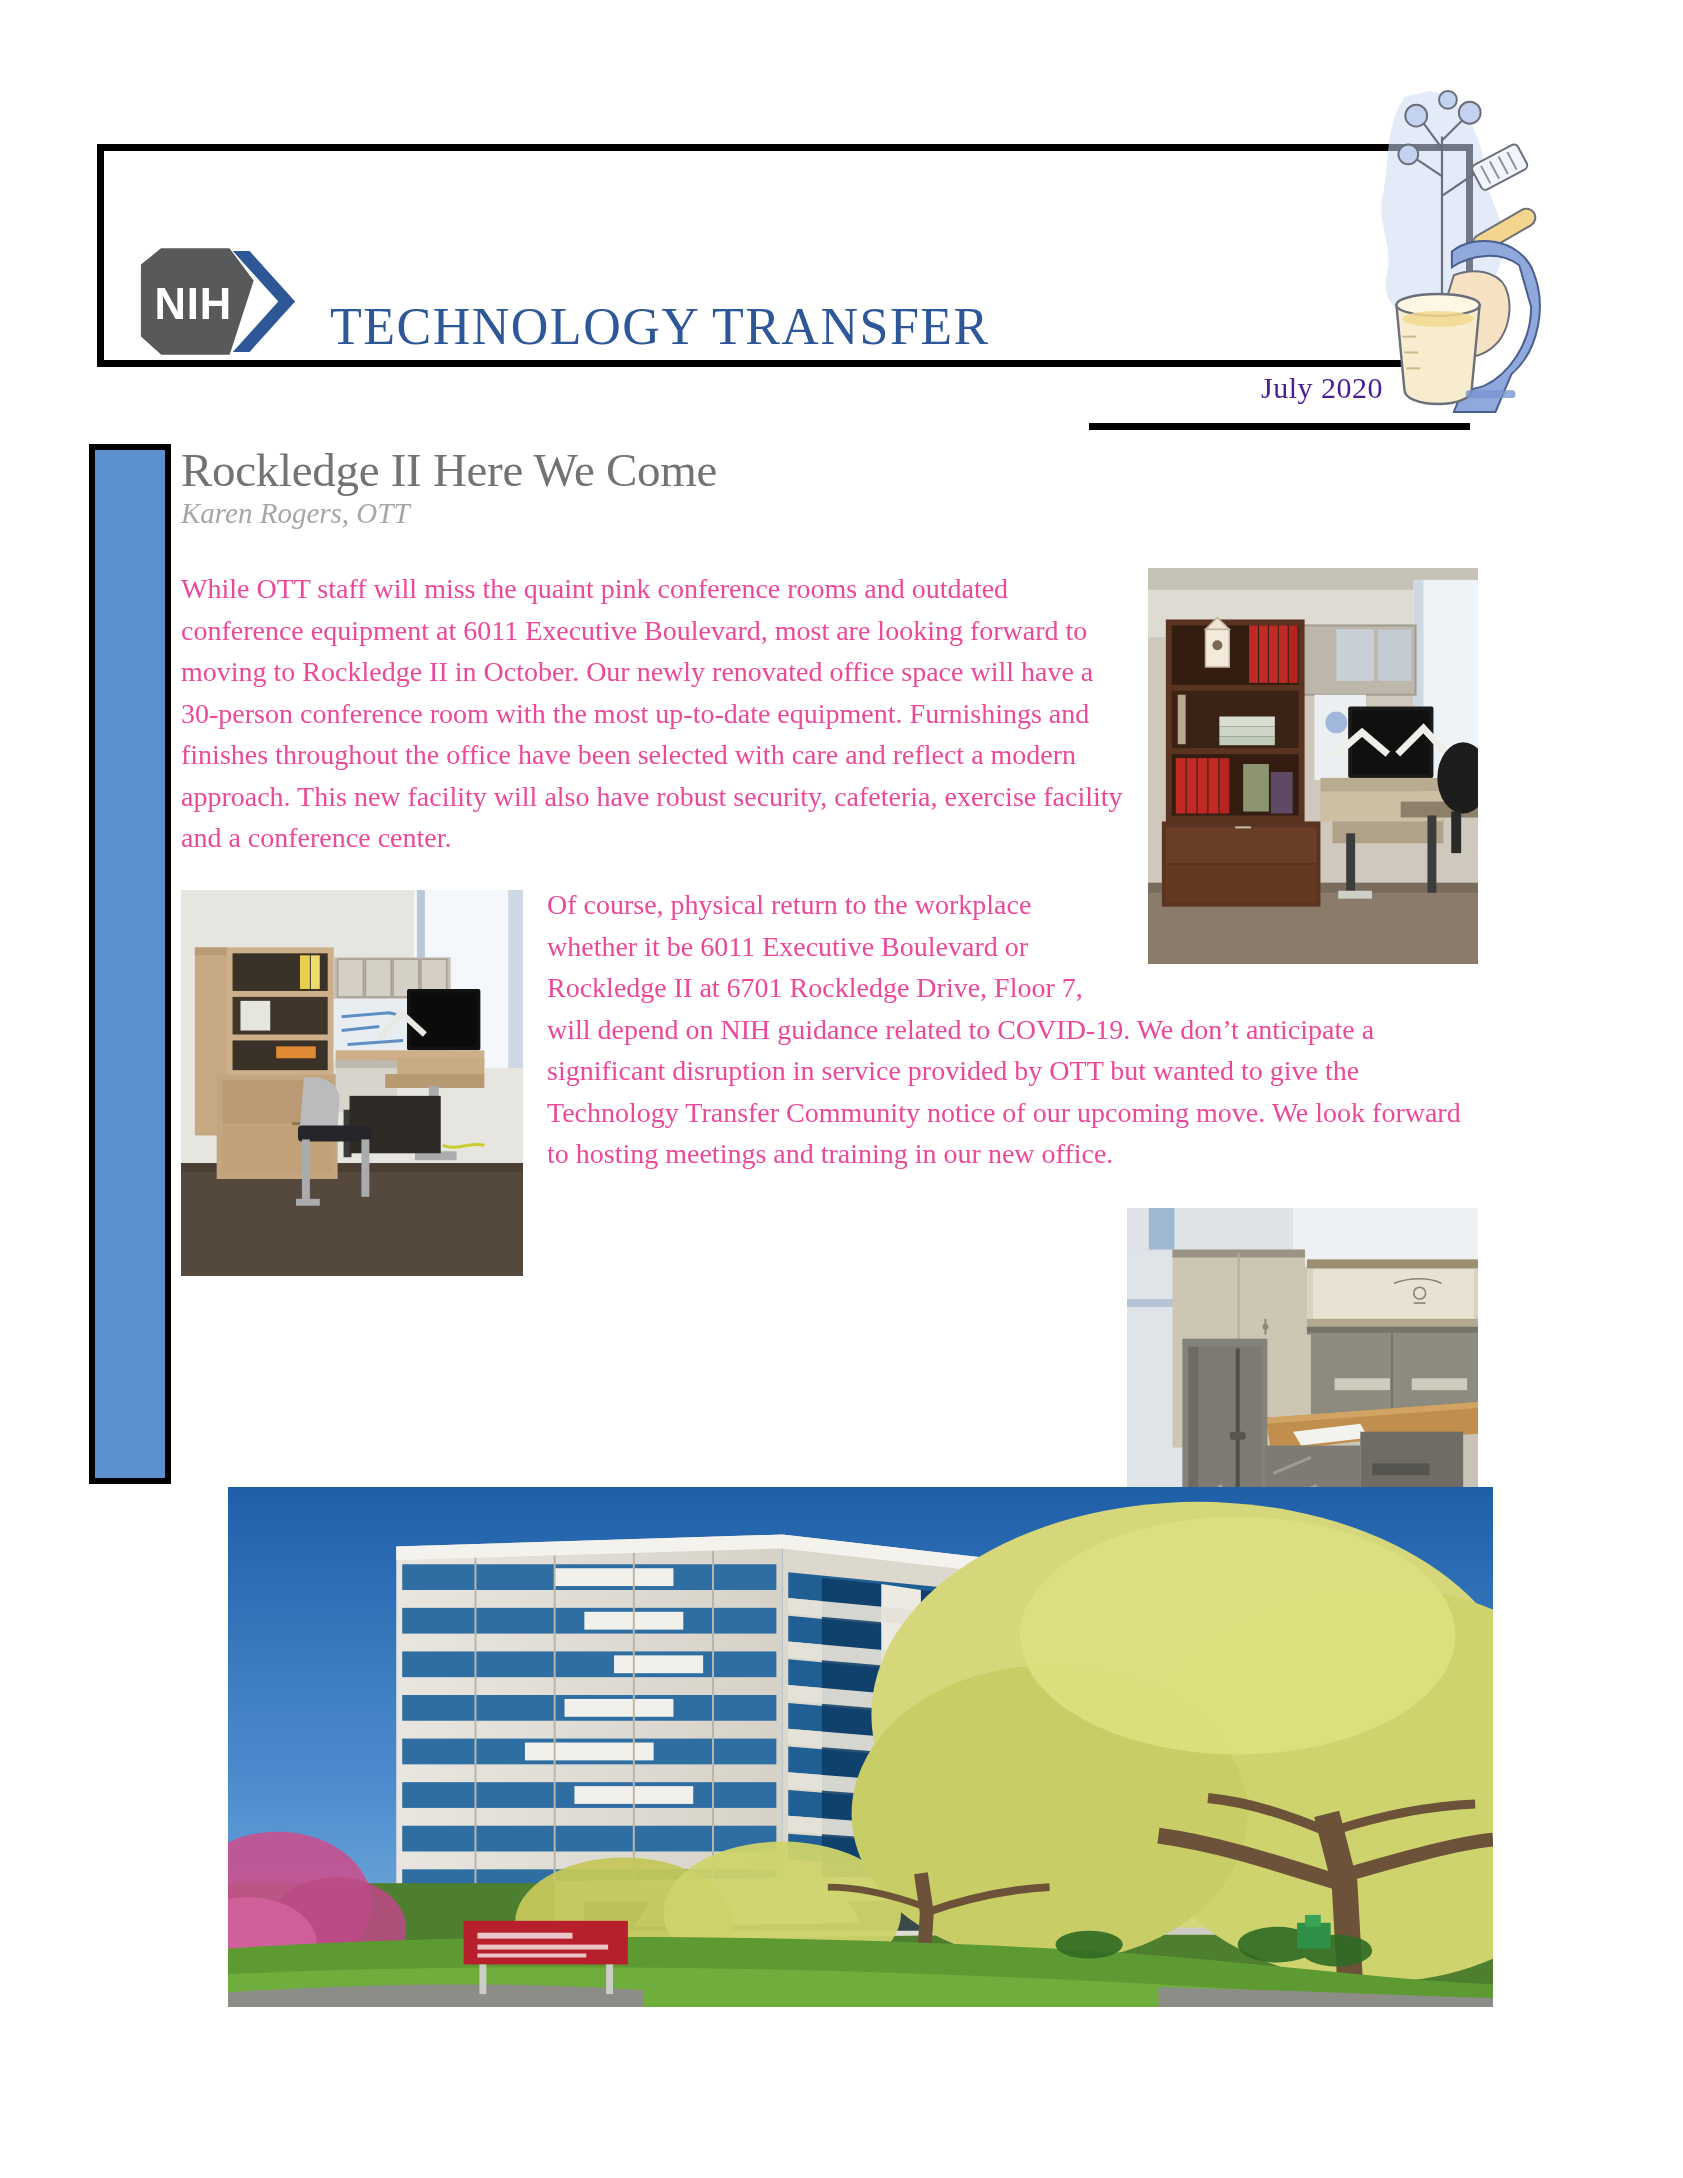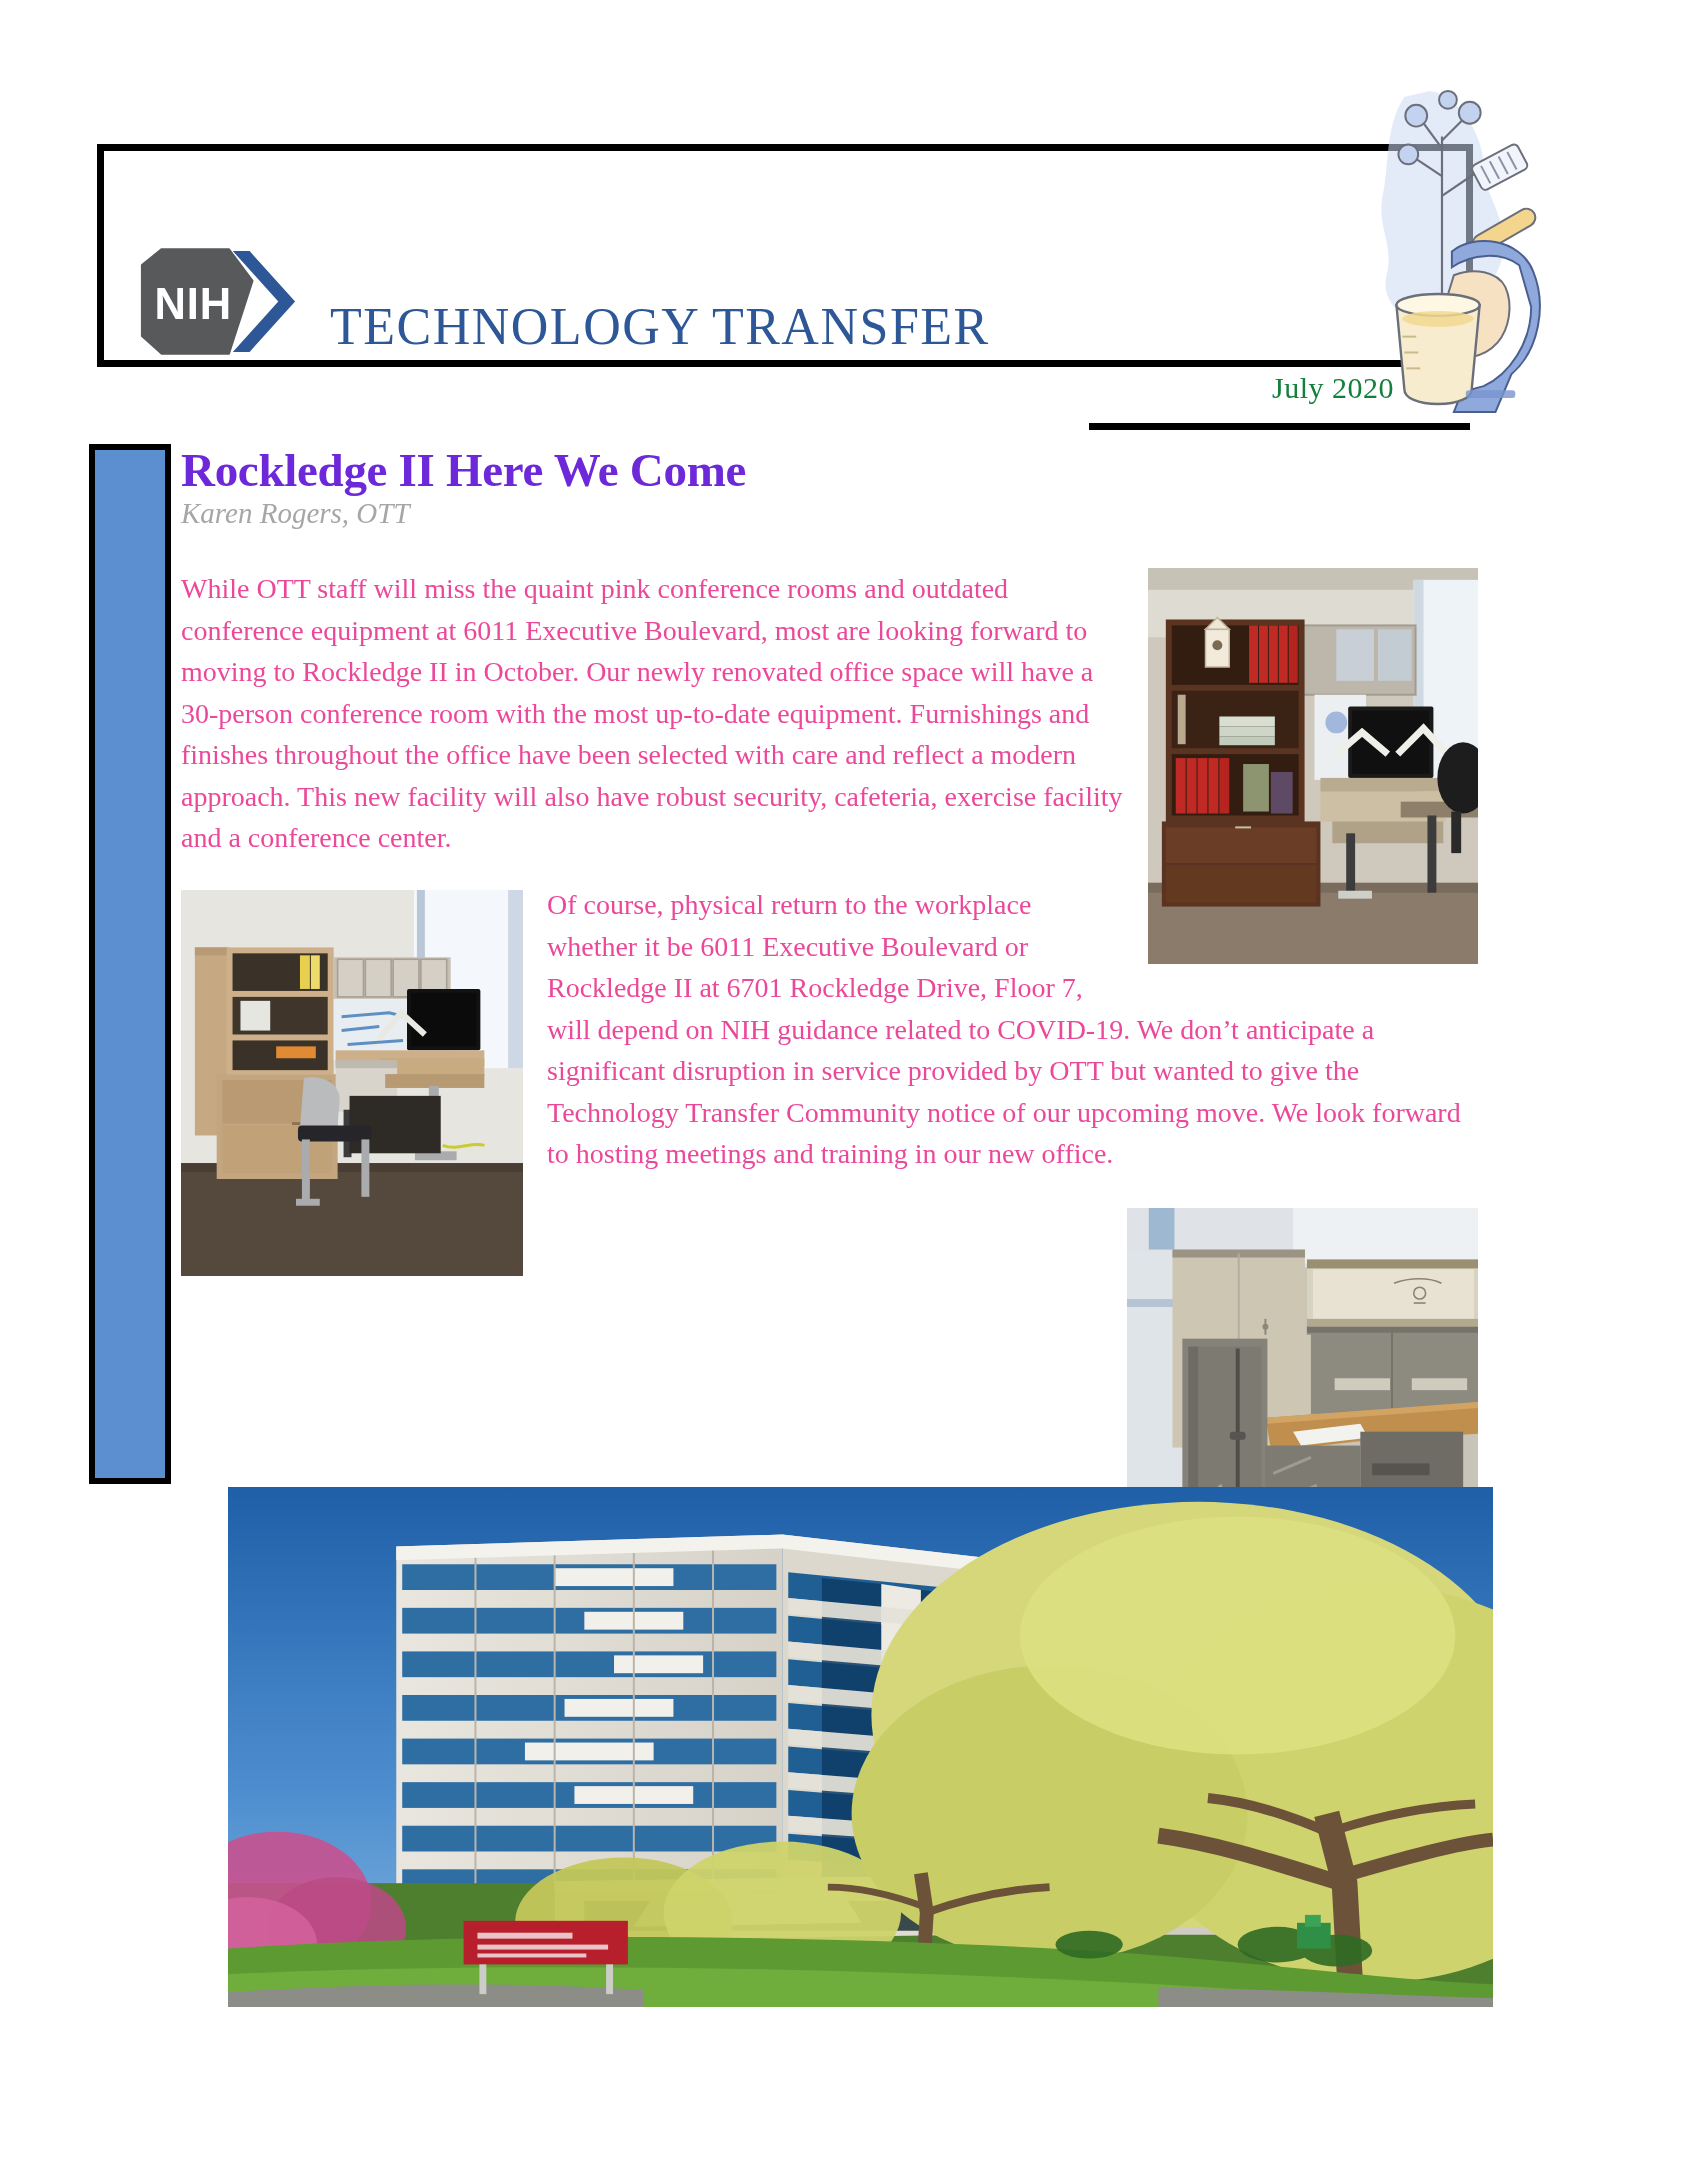--- a/index.html
+++ b/index.html
@@ -58,9 +58,9 @@
   
   .issue-date {
     position: absolute;
-    right: 289px;
+    right: 300px;
     top: 371px;
-    color: #15803d;
+    color: #4c1d95;
     font-size: 30px;
     letter-spacing: 0.5px;
     z-index: 4;

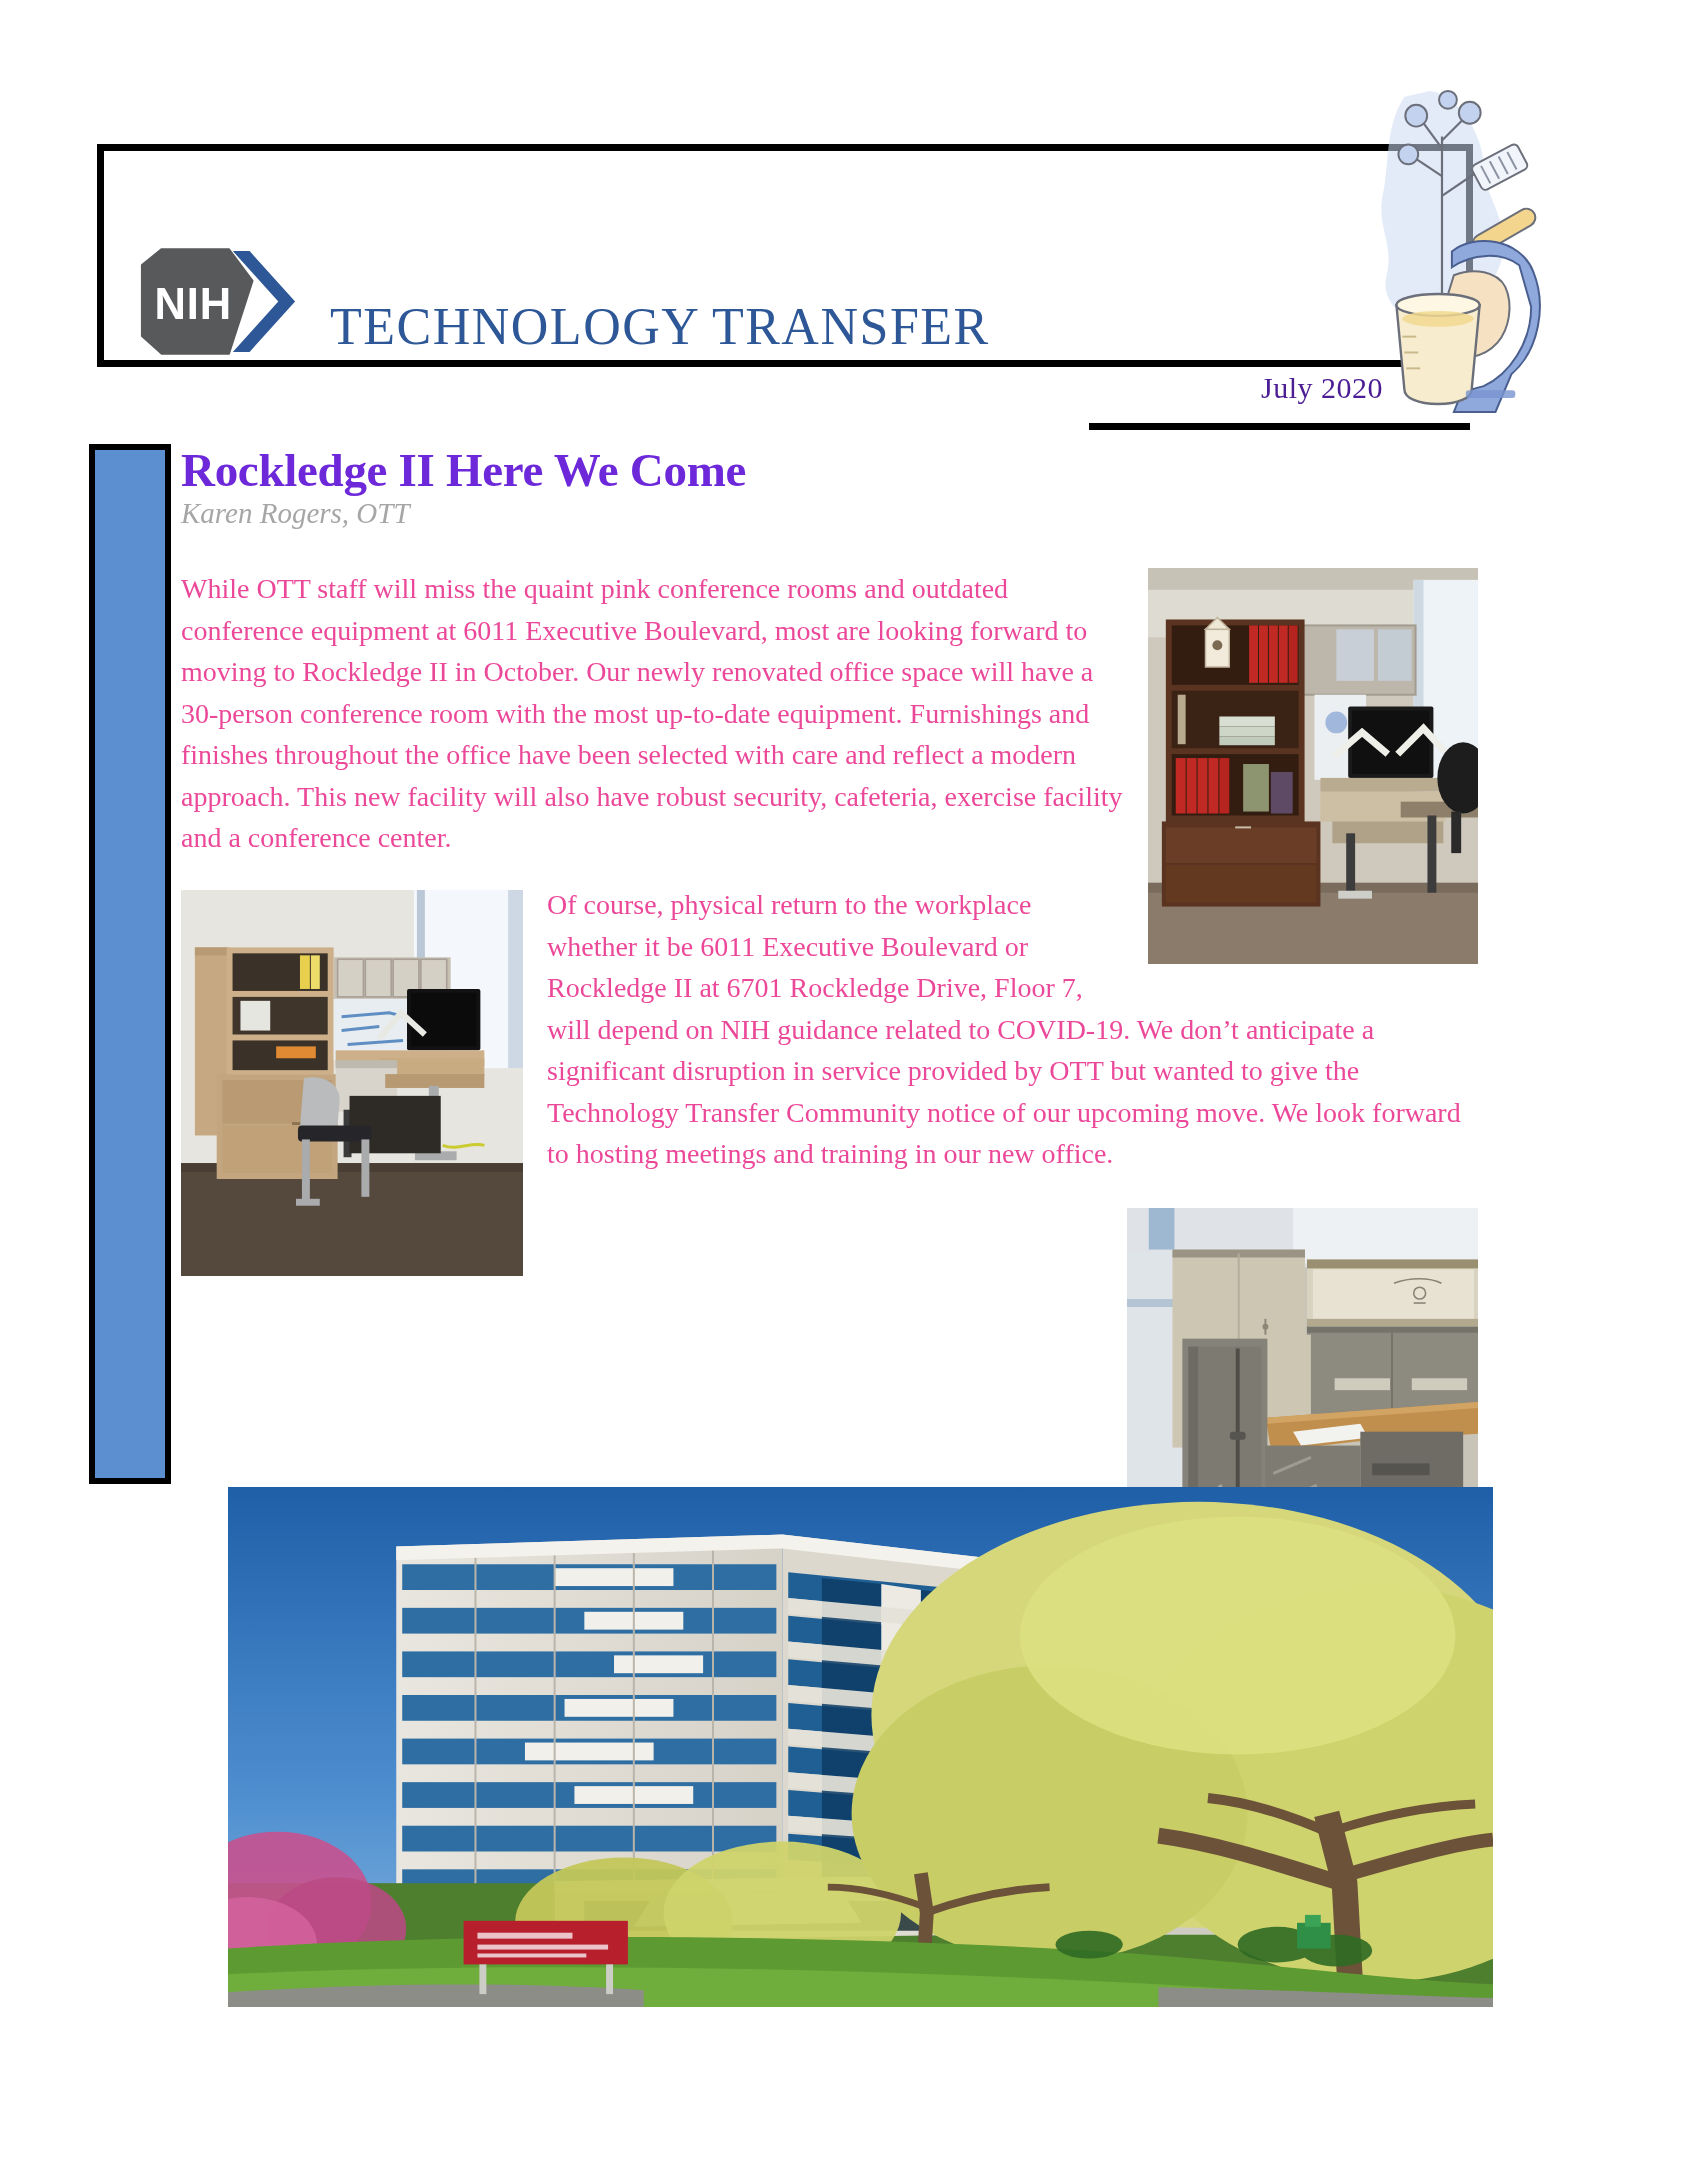--- a/index.html
+++ b/index.html
@@ -108,9 +108,9 @@
   }
 
   .headline {
-    color: #6d28d9;
+    color: #737373;
     font-size: 47px;
-    font-weight: bold;
+    font-weight: normal;
     line-height: 1.05;
     letter-spacing: -0.3px;
     margin-bottom: 2px;

